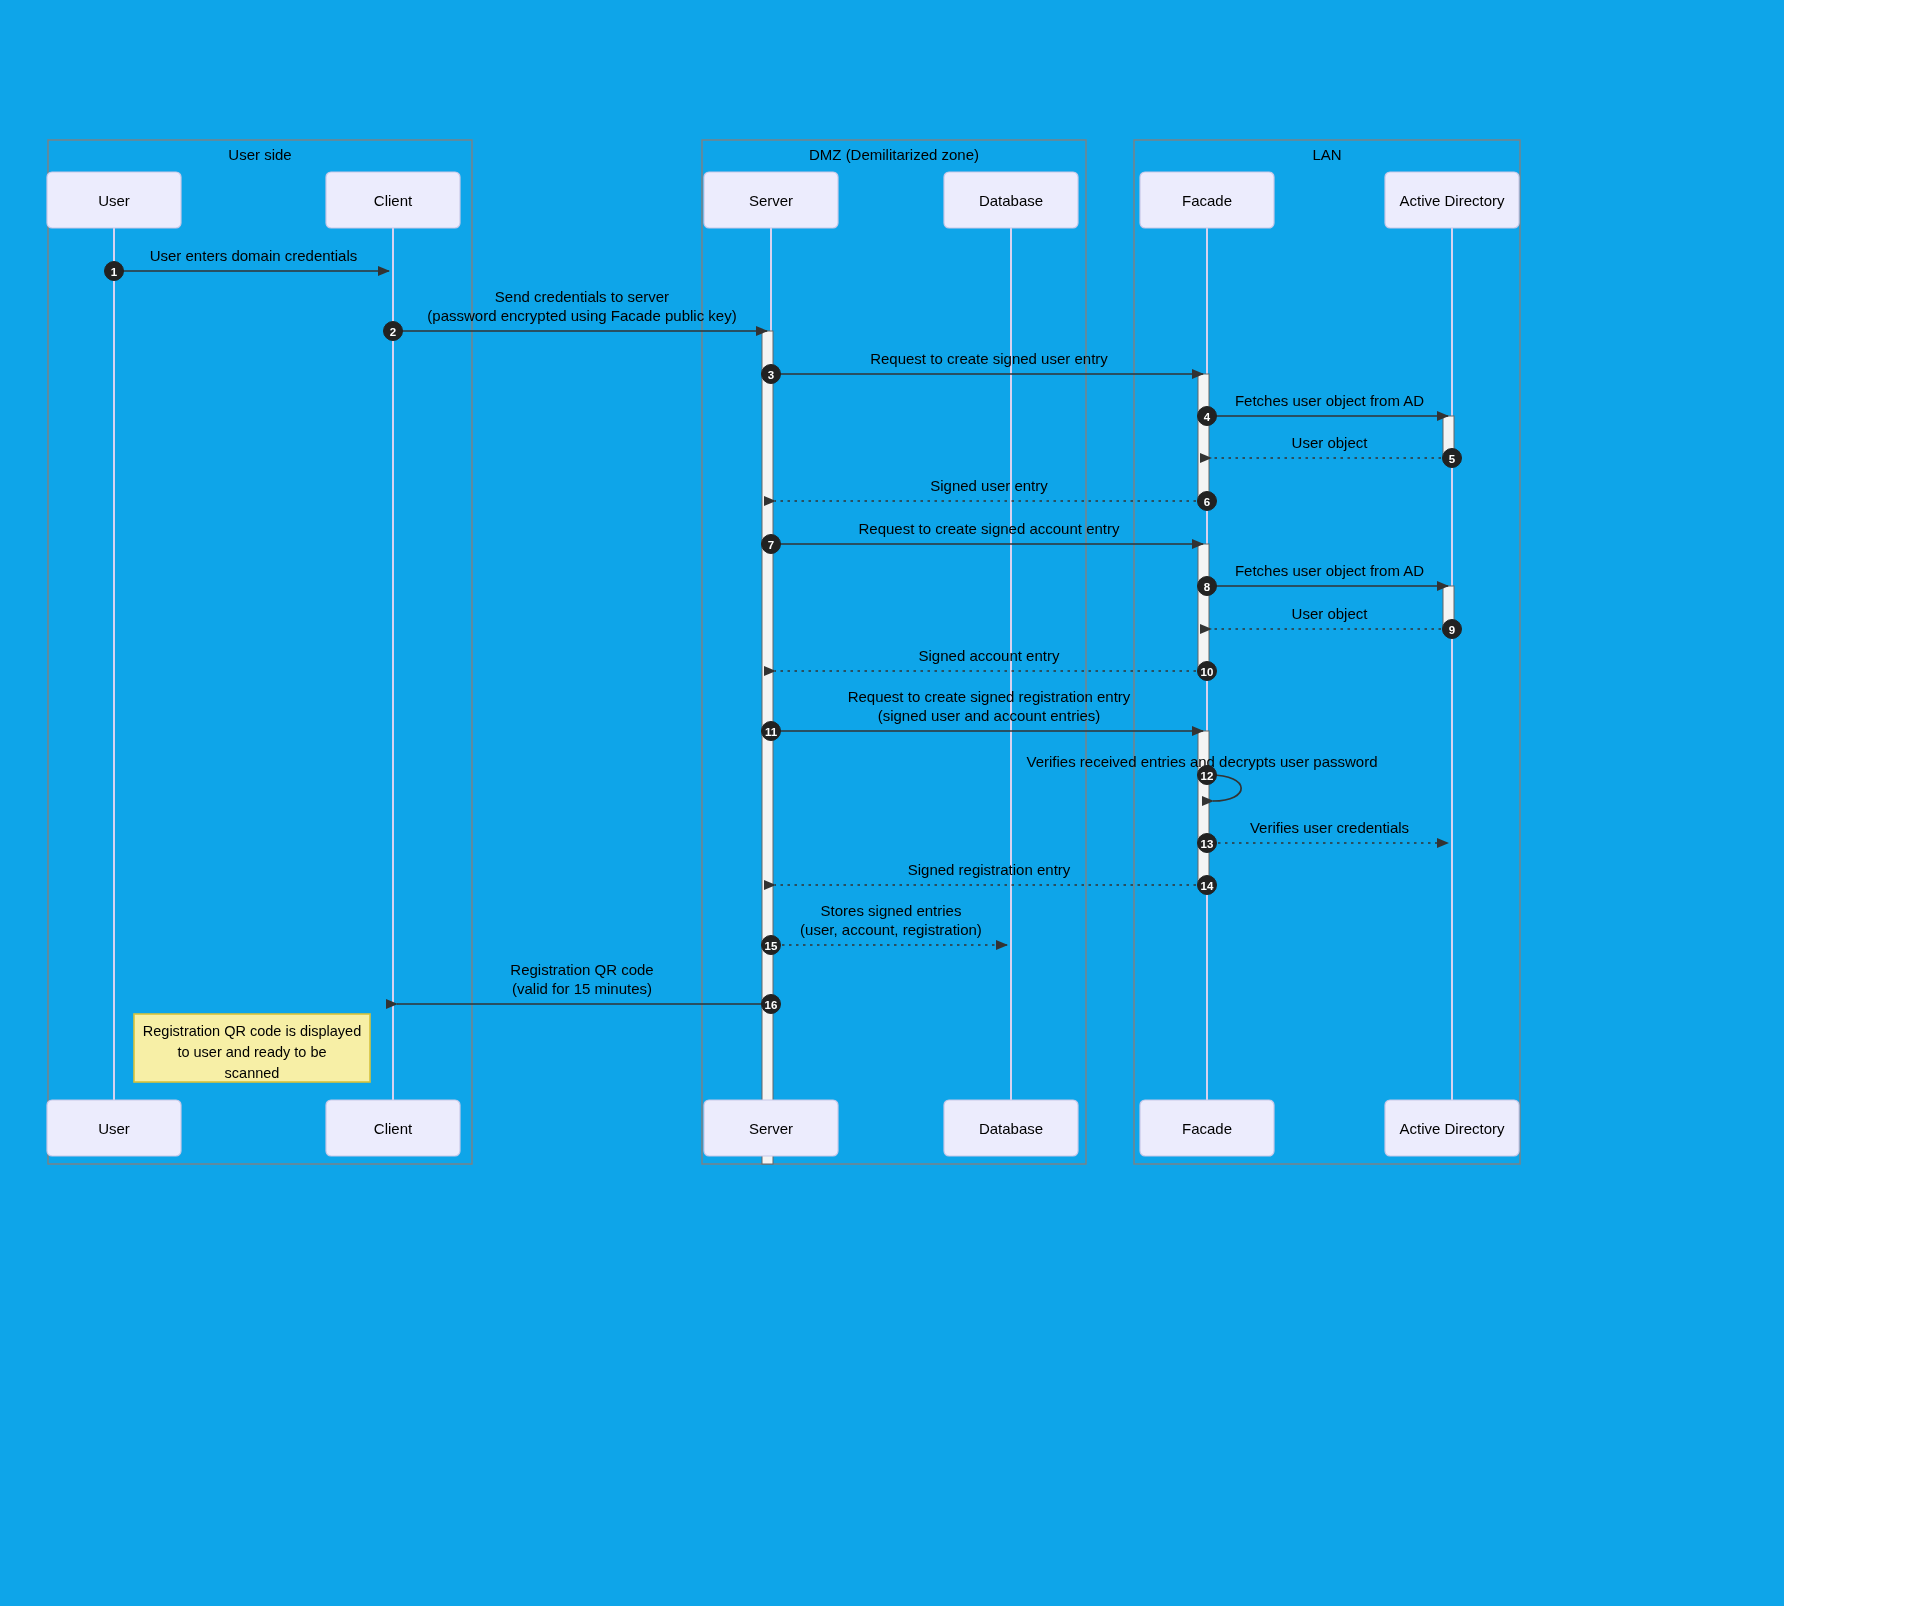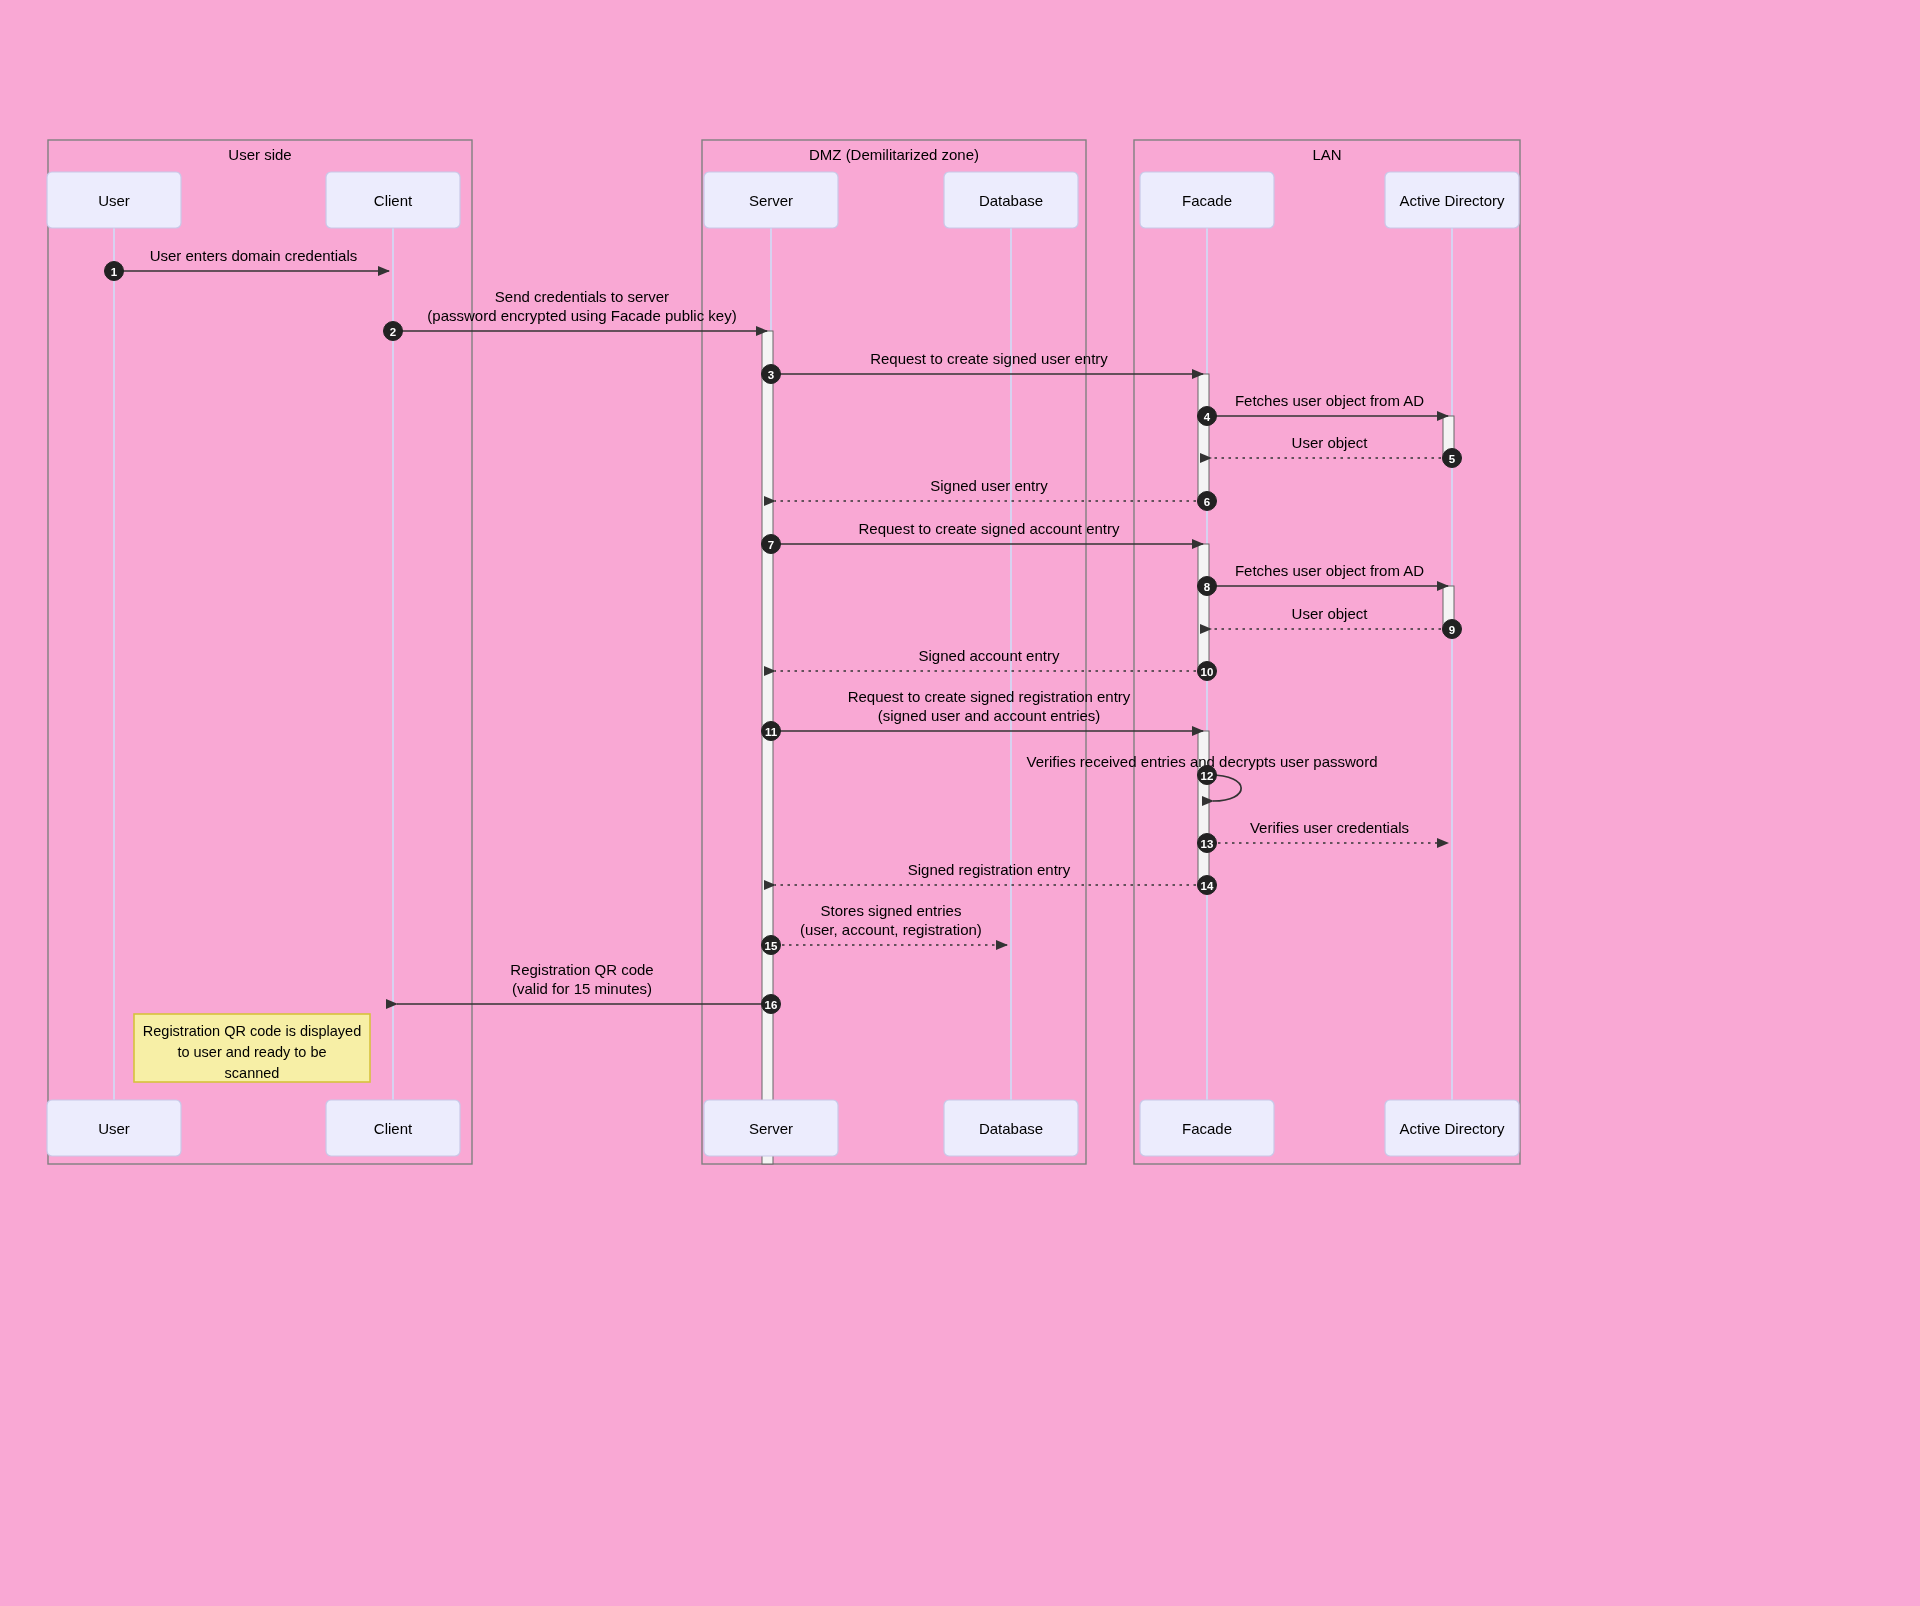--- a/index.html
+++ b/index.html
@@ -10,9 +10,9 @@
   }
   #stage {
     position: relative;
-    width: 1920px;
+    width: 1784px;
     height: 1606px;
-    background: #f9a8d4;
+    background: #0ea5e9;
     overflow: hidden;
   }
   svg#diagram {

